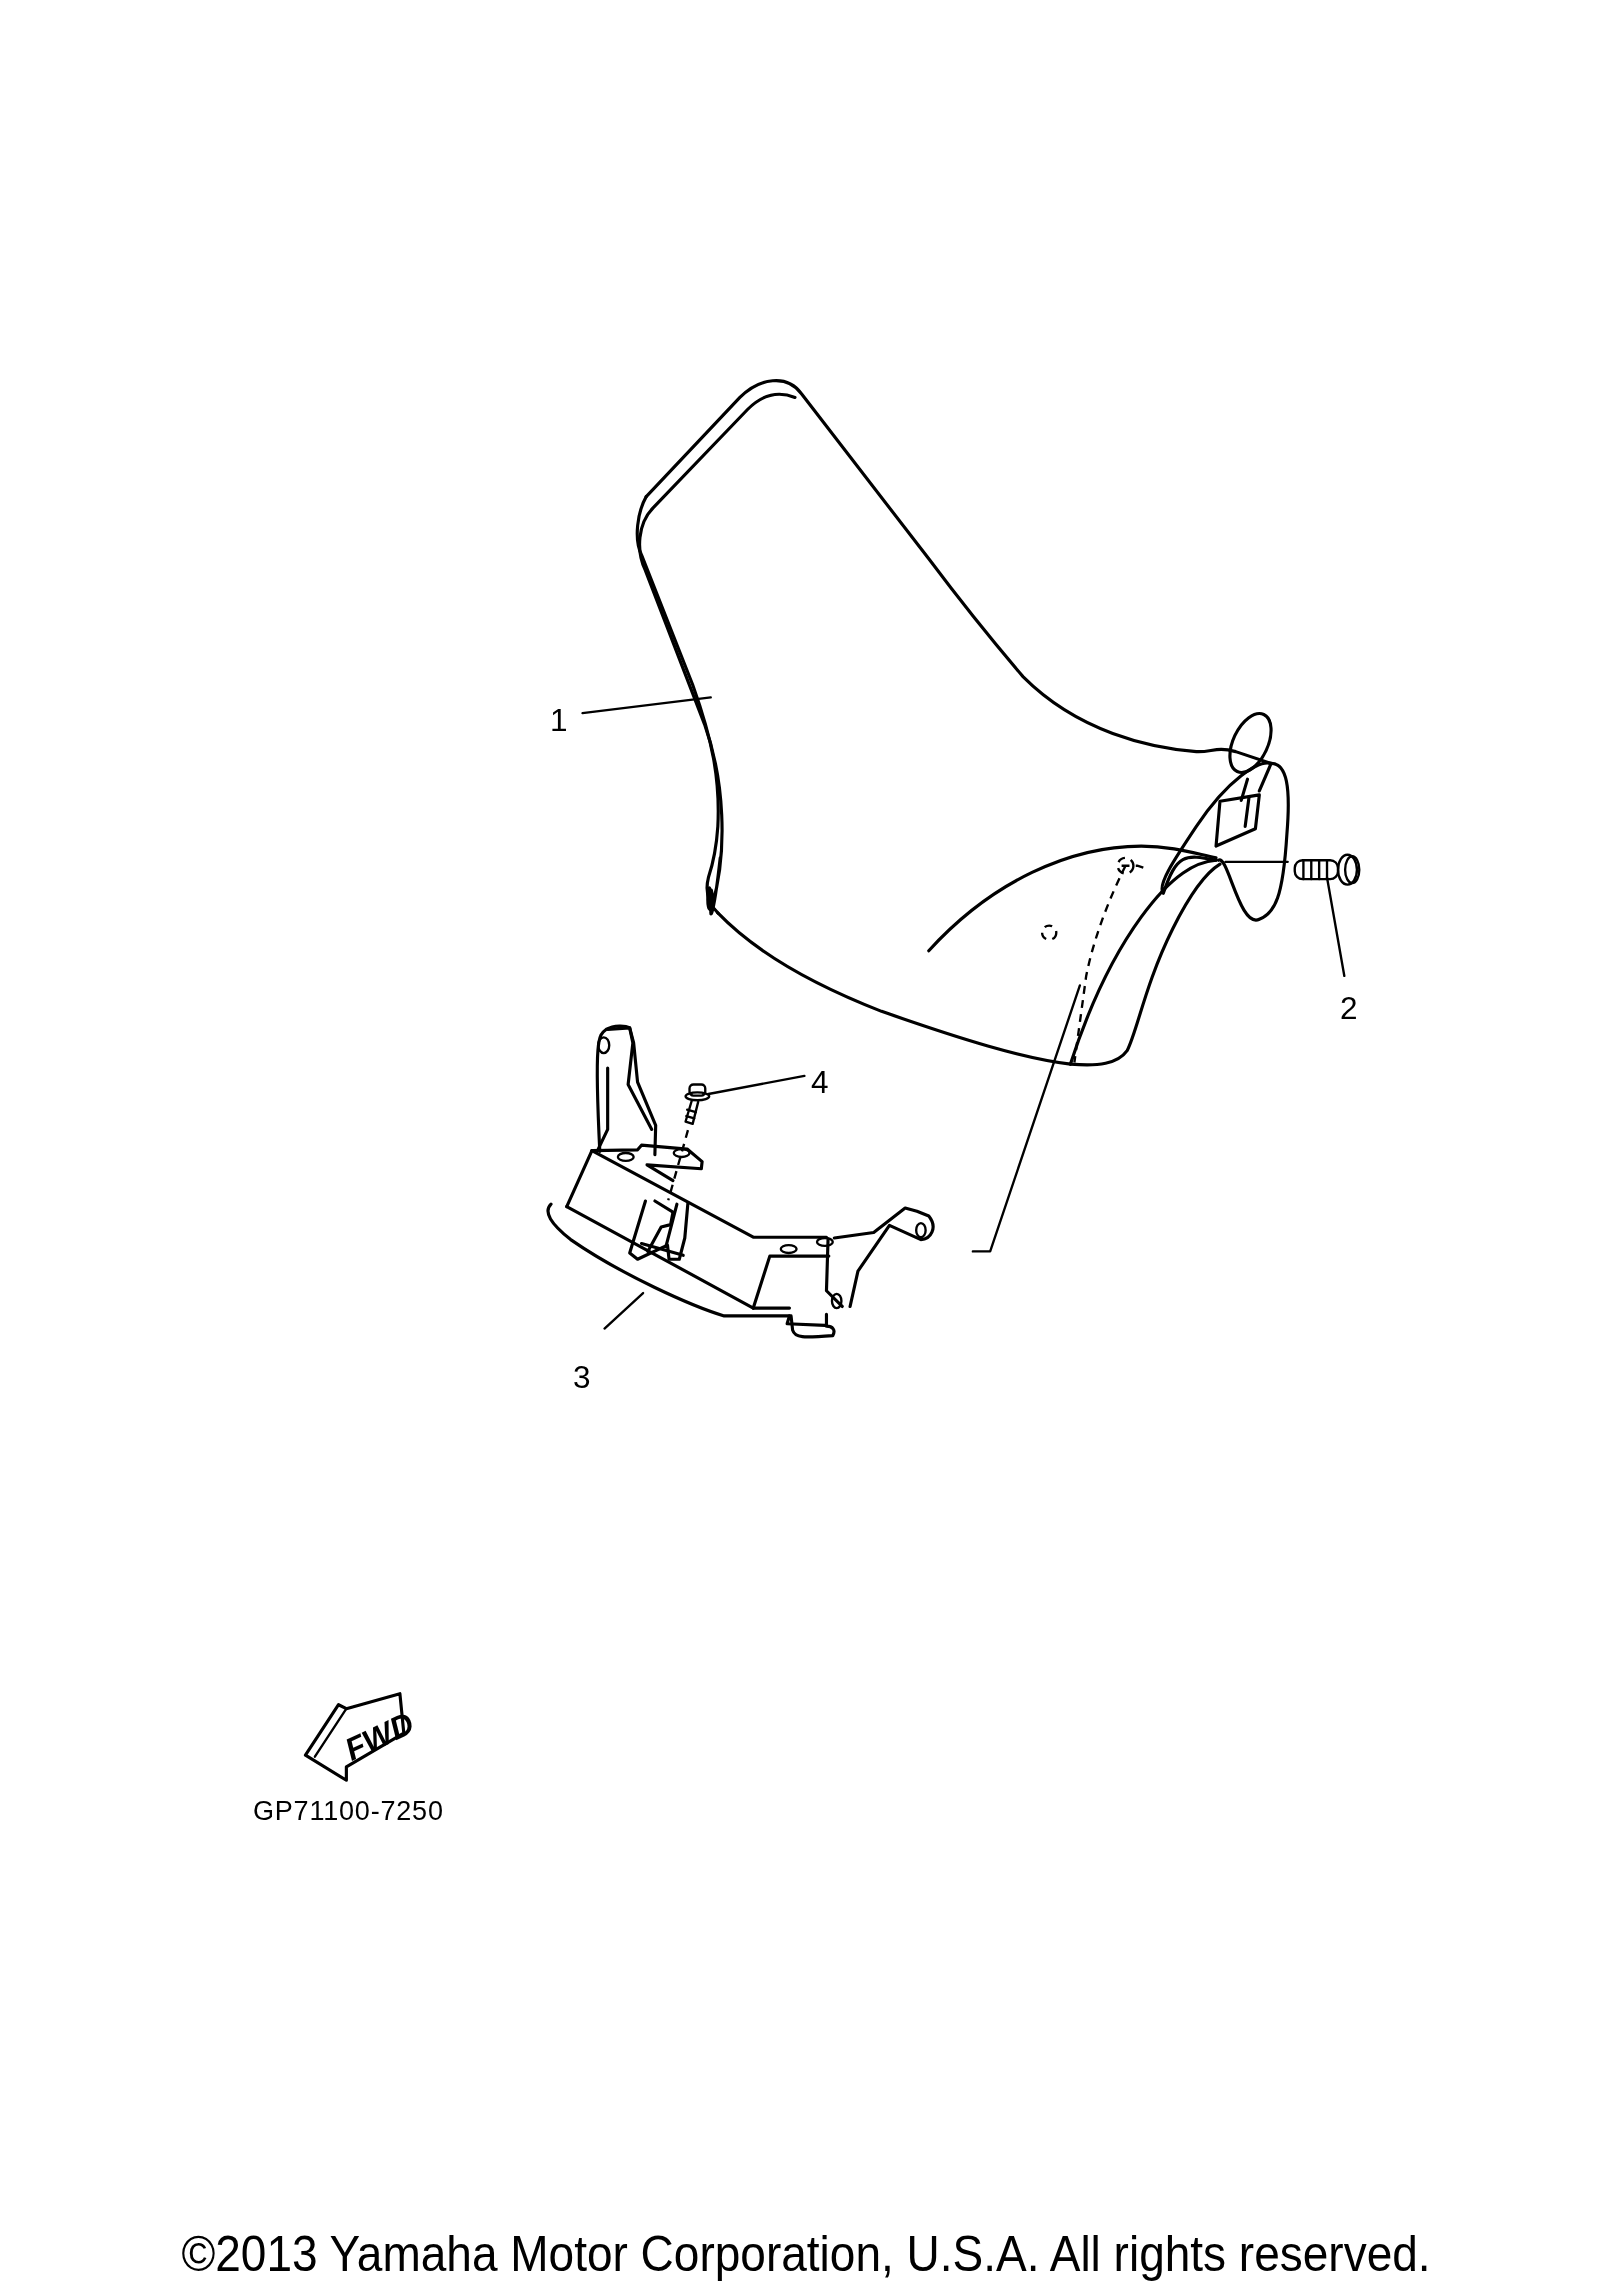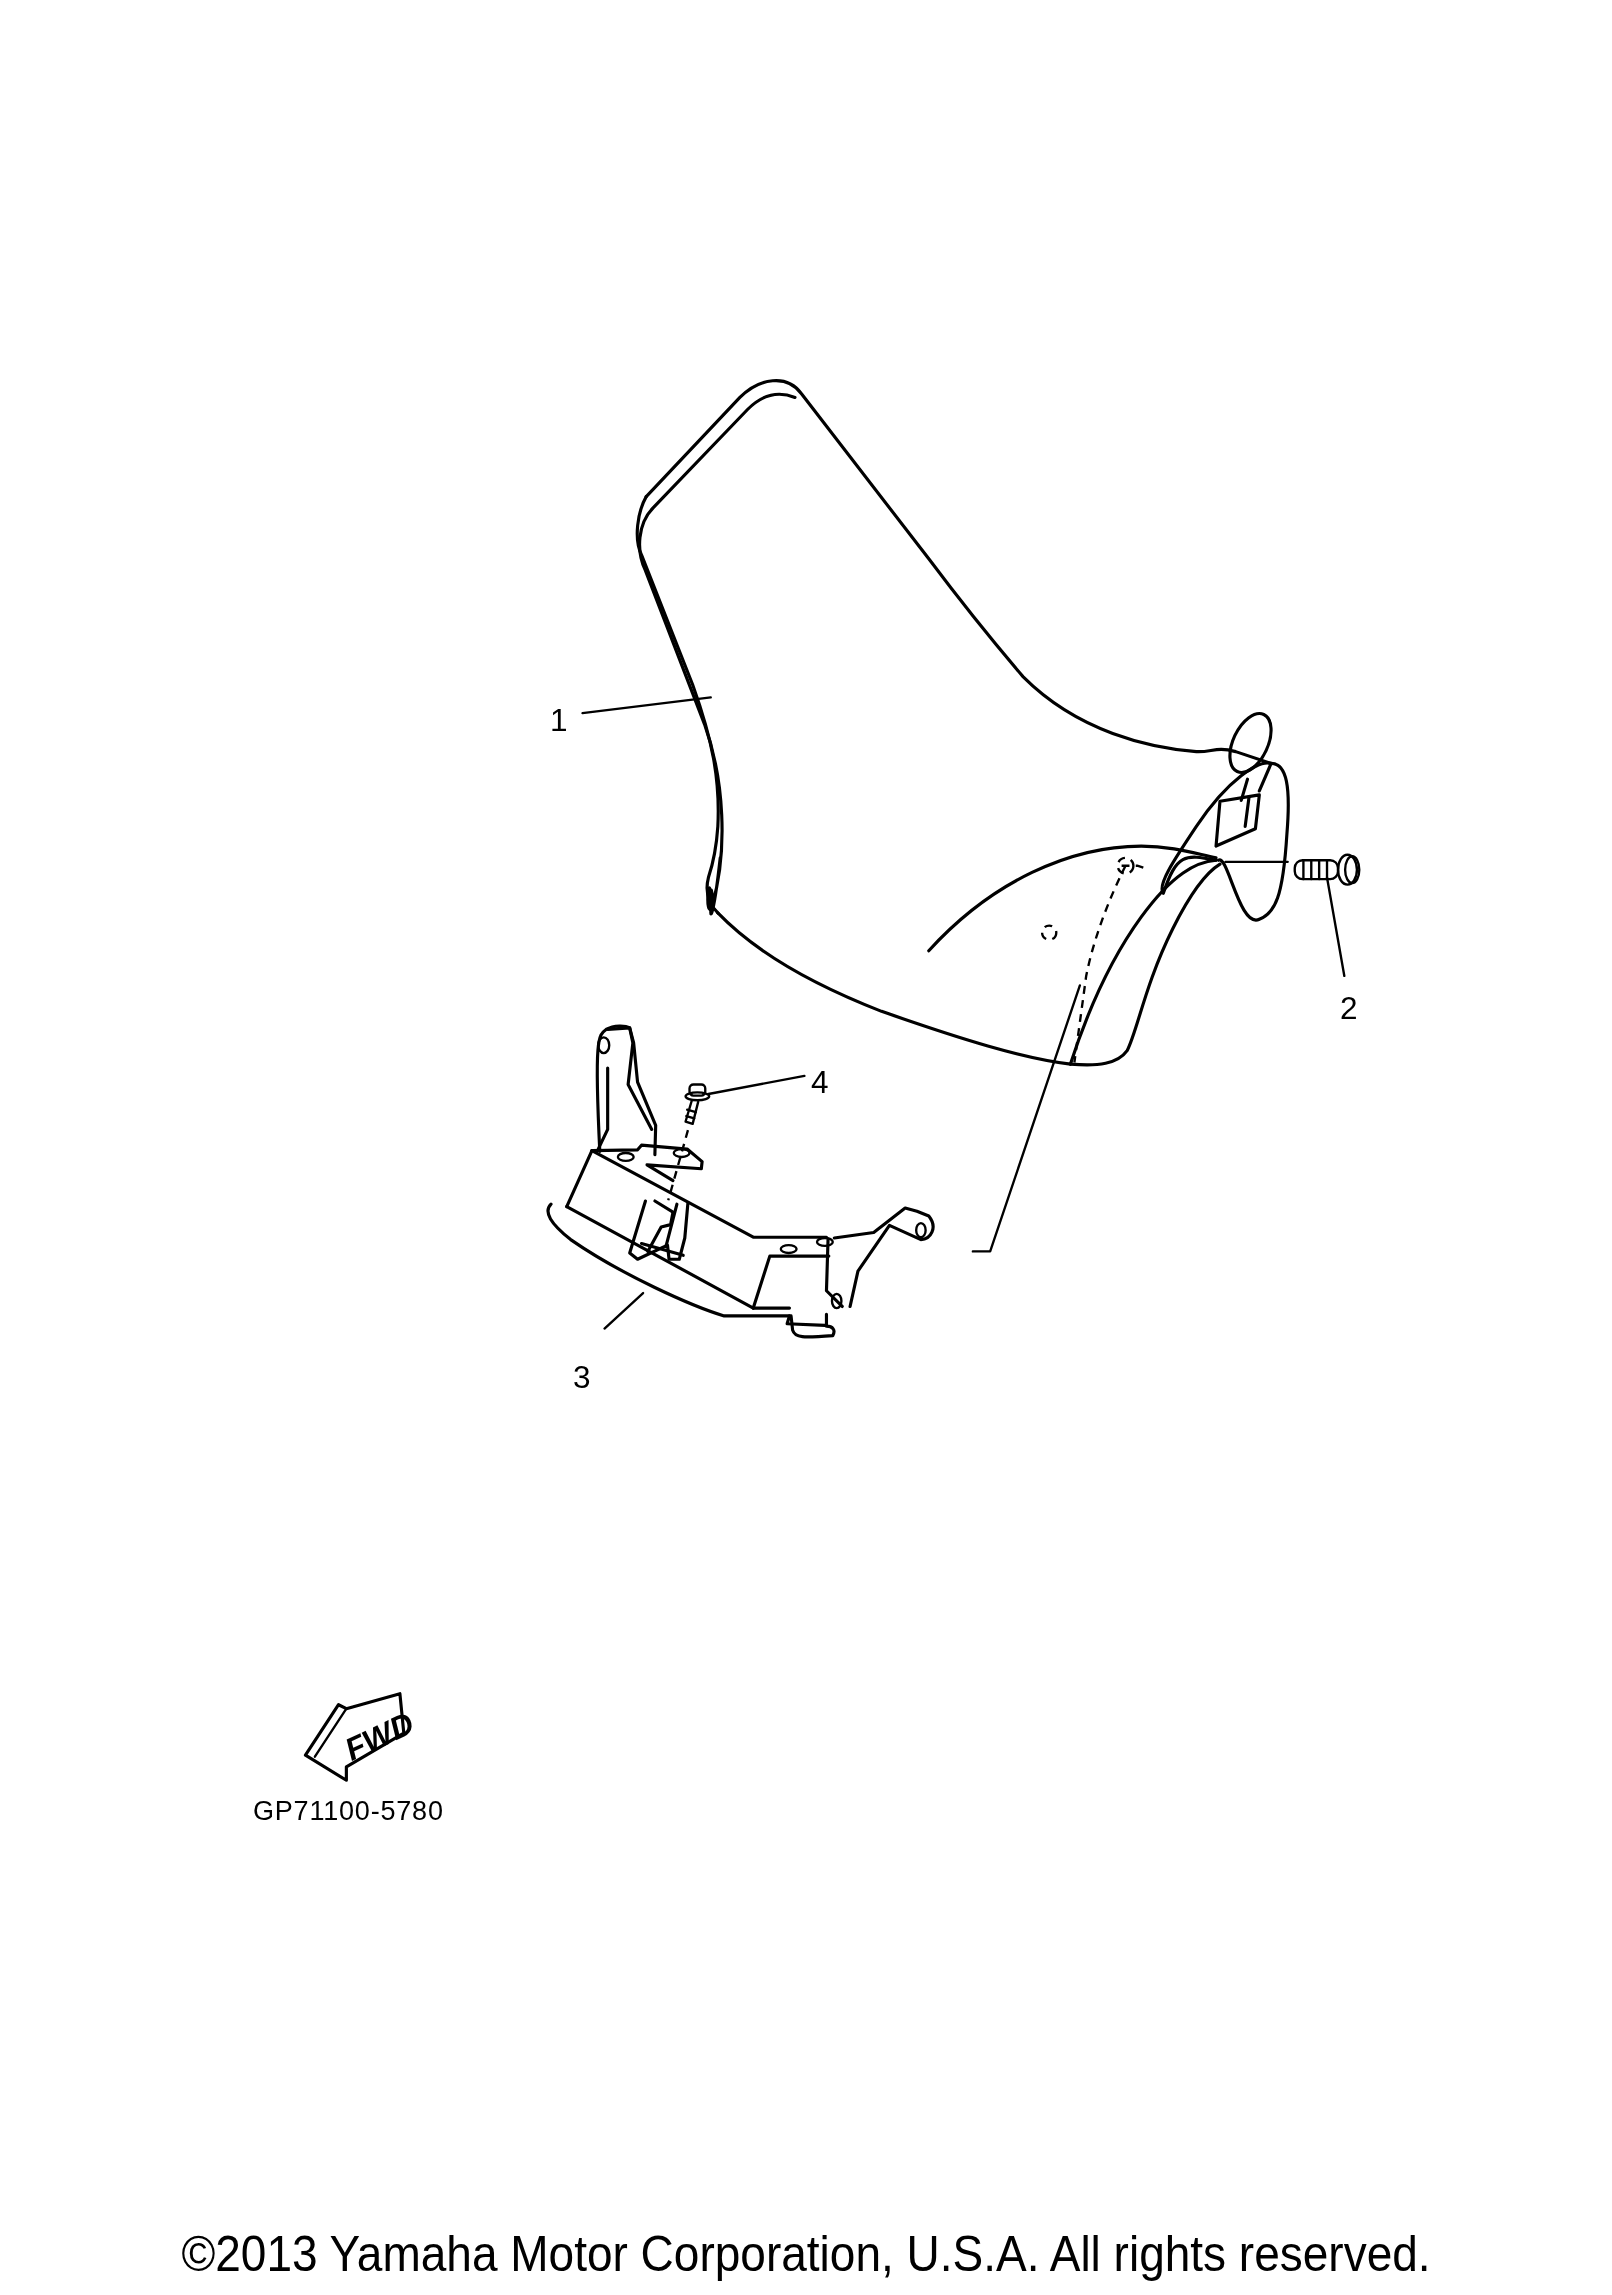--- a/index.html
+++ b/index.html
@@ -175,7 +175,7 @@
 <div class="callout" style="left:573px; top:1362px;">3</div>
 <div class="callout" style="left:811px; top:1067px;">4</div>
 
-<div id="diagram-code">GP71100-5780</div>
+<div id="diagram-code">GP71100-7250</div>
 
 <div id="copyright">©2013 Yamaha Motor Corporation, U.S.A. All rights reserved.</div>
 

